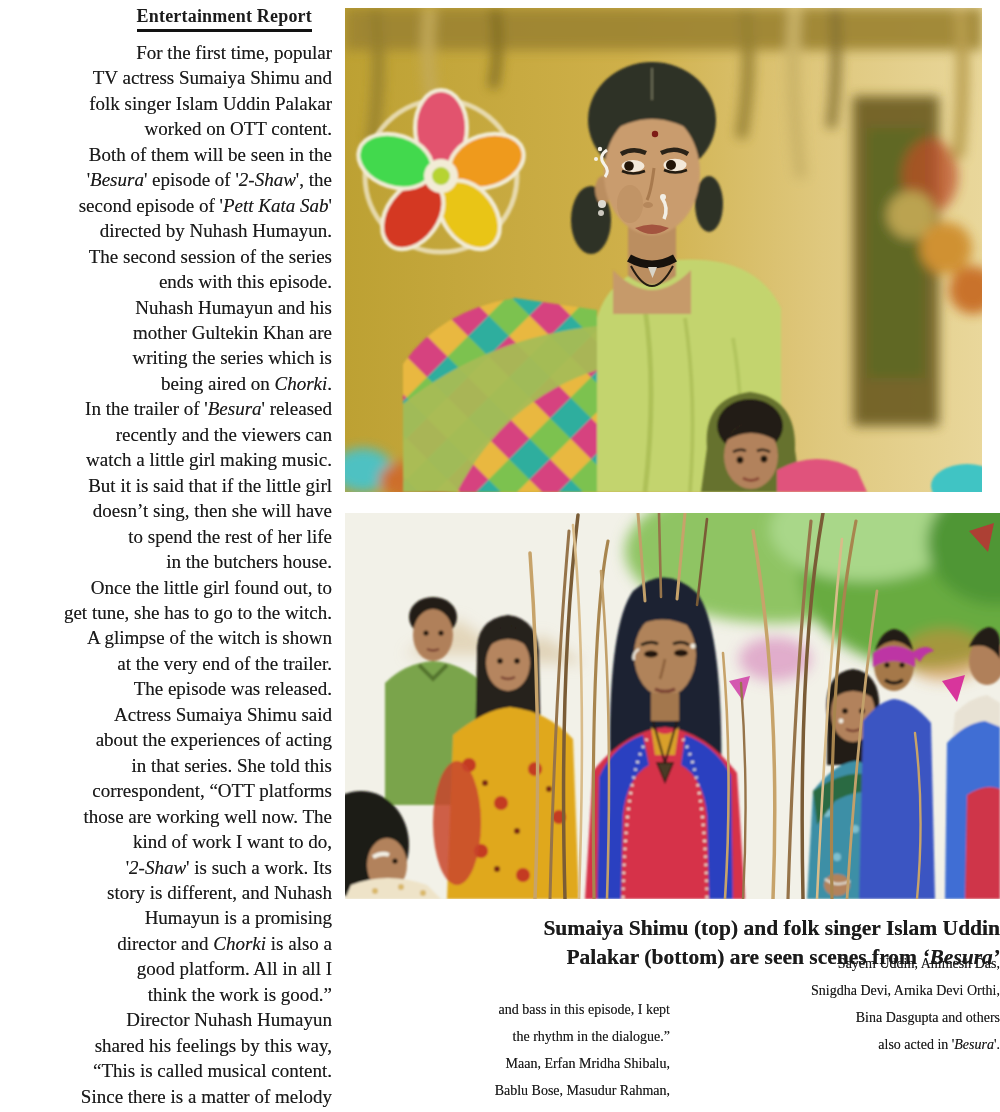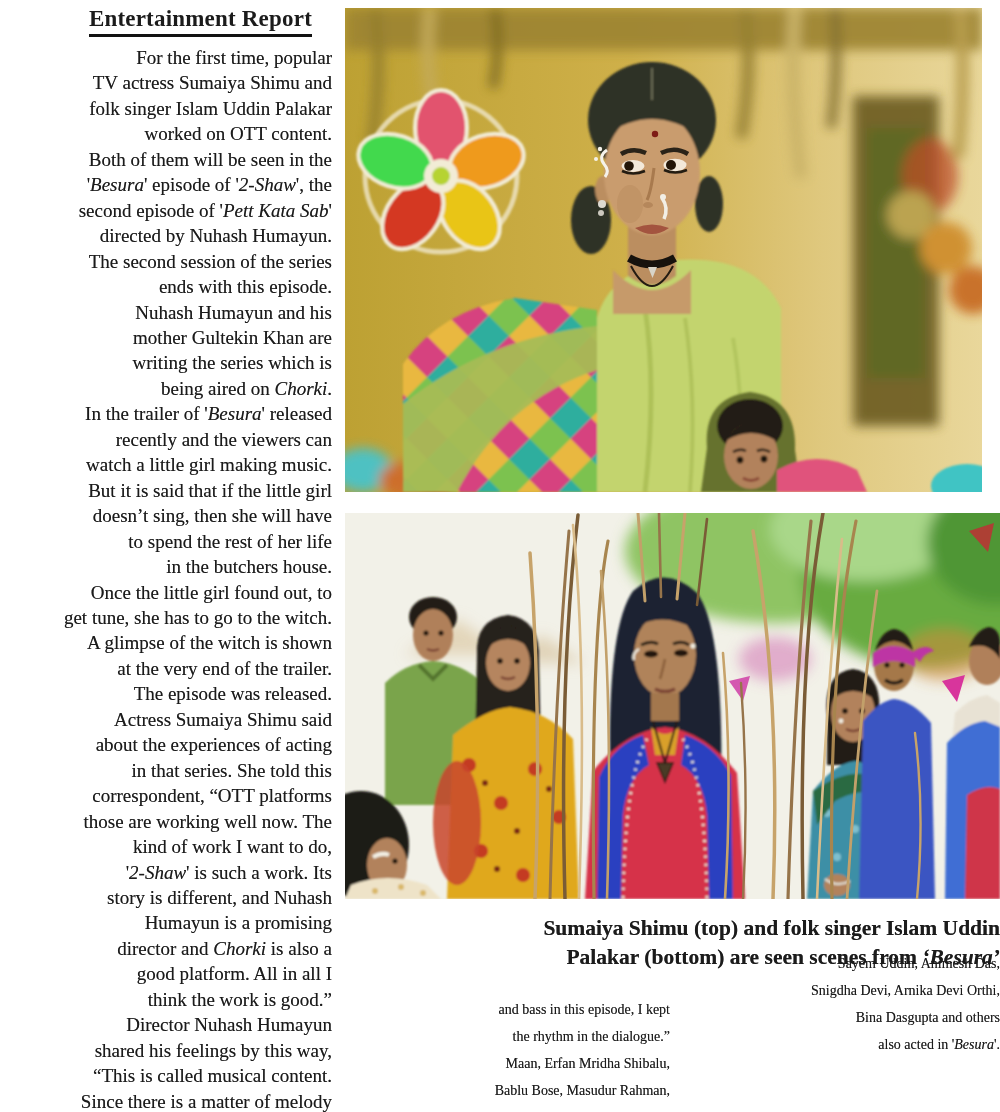--- a/index.html
+++ b/index.html
@@ -8,7 +8,7 @@
     font-family:"Liberation Serif", serif; color:#1b1b1b; overflow:hidden;
   }
   .left-col { position:absolute; left:0; top:6px; width:336px; text-align:right; }
-  .heading { font-size:23px; font-weight:bold; margin:0 0 8px 0; padding-right:24px; letter-spacing:.2px; }
+  .heading { font-size:18px; font-weight:bold; margin:0 0 8px 0; padding-right:24px; letter-spacing:.2px; }
   .heading .rule { display:inline-block; border-bottom:3px solid #121212; padding-bottom:2px; }
   .article {
     font-size:19px; line-height:25.45px; padding-right:4px;

